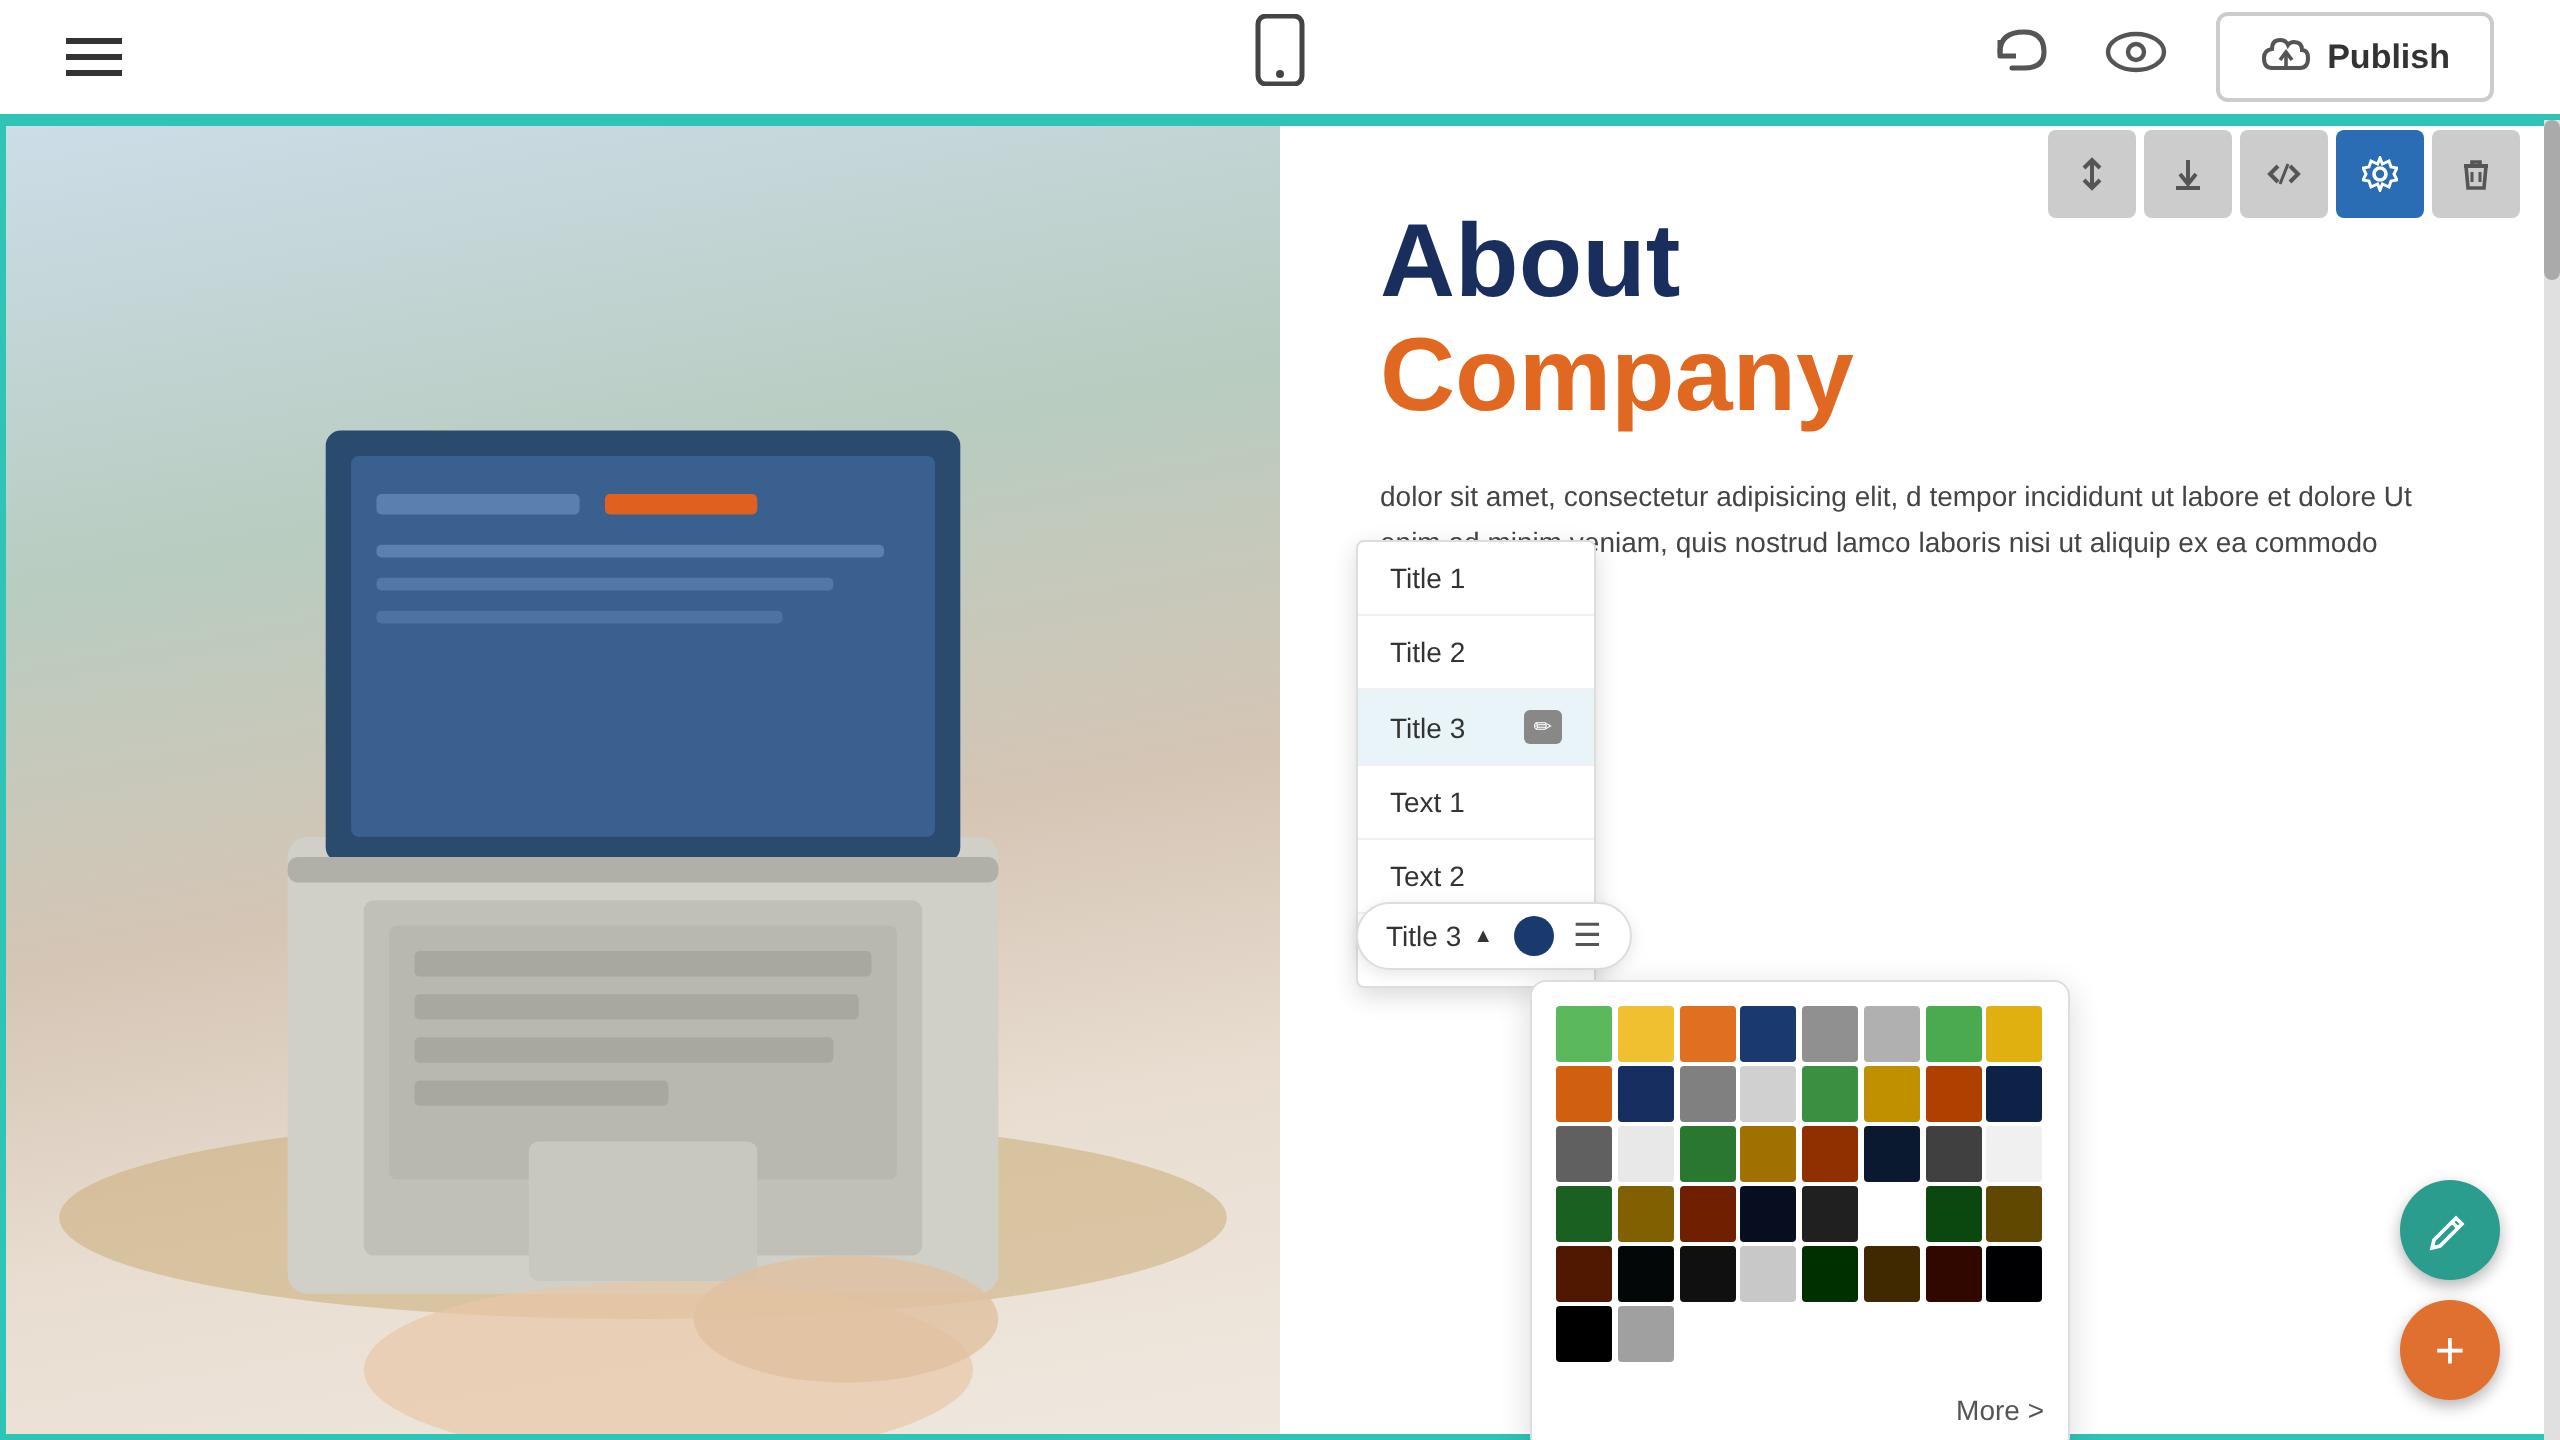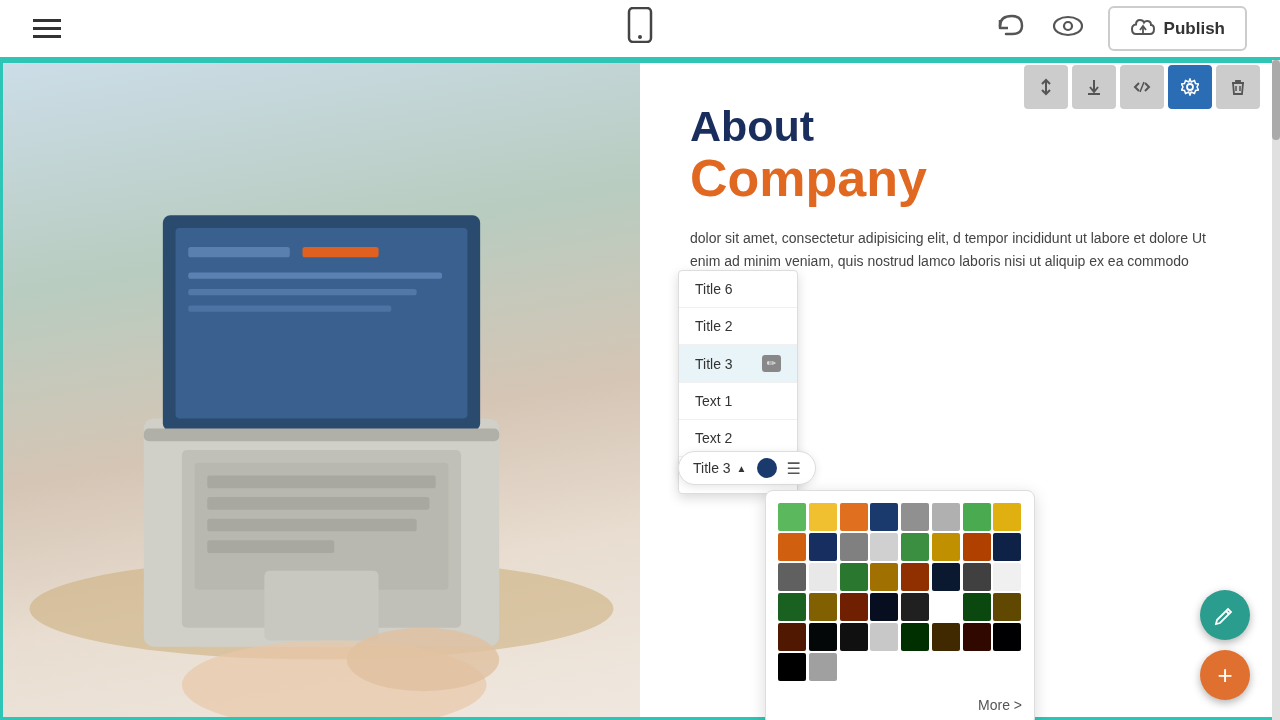--- a/index.html
+++ b/index.html
@@ -86,7 +86,7 @@
       background: #fff;
     }
     .about-title {
-      font-size: 43px;
+      font-size: 52px;
       font-weight: 800;
       color: #1a2e5e;
       line-height: 1.1;

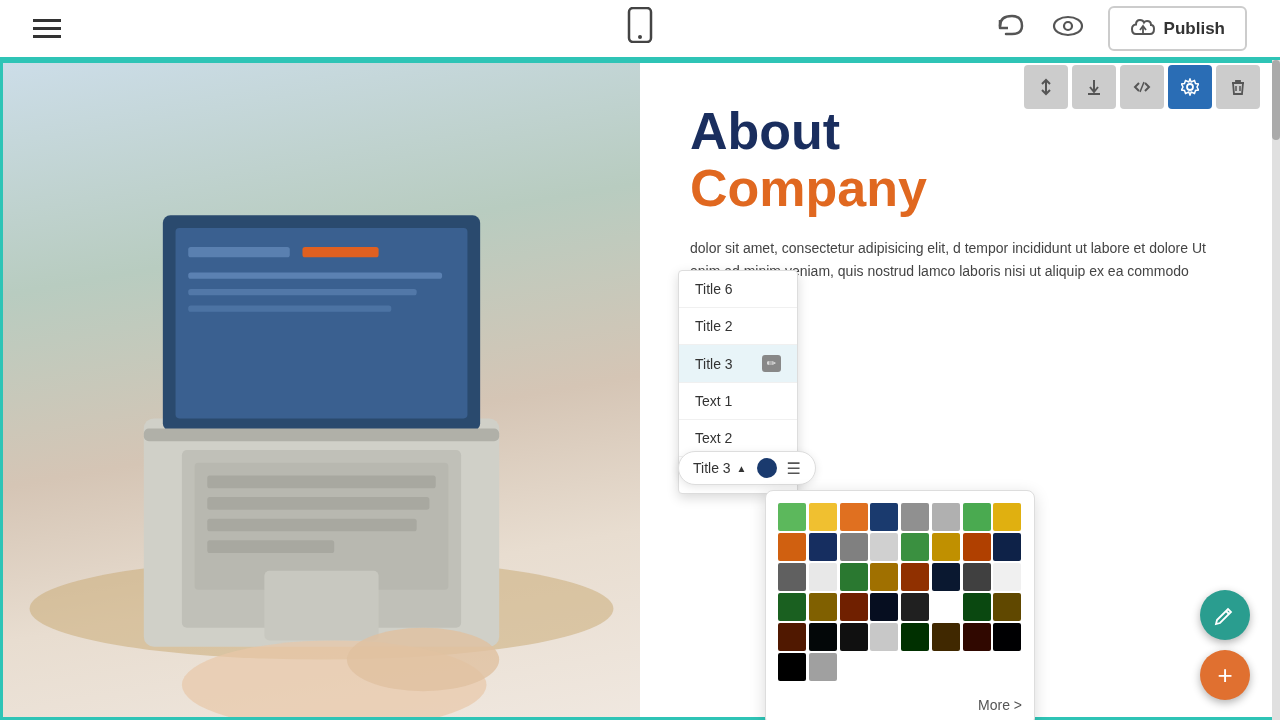--- a/index.html
+++ b/index.html
@@ -362,7 +362,7 @@
 
 <div class="dropdown-overlay">
   <div class="dropdown-list">
-    <div class="dropdown-item">Title 6</div>
+    <div class="dropdown-item">Title 1</div>
     <div class="dropdown-item">Title 2</div>
     <div class="dropdown-item selected">
       <span>Title 3</span>

